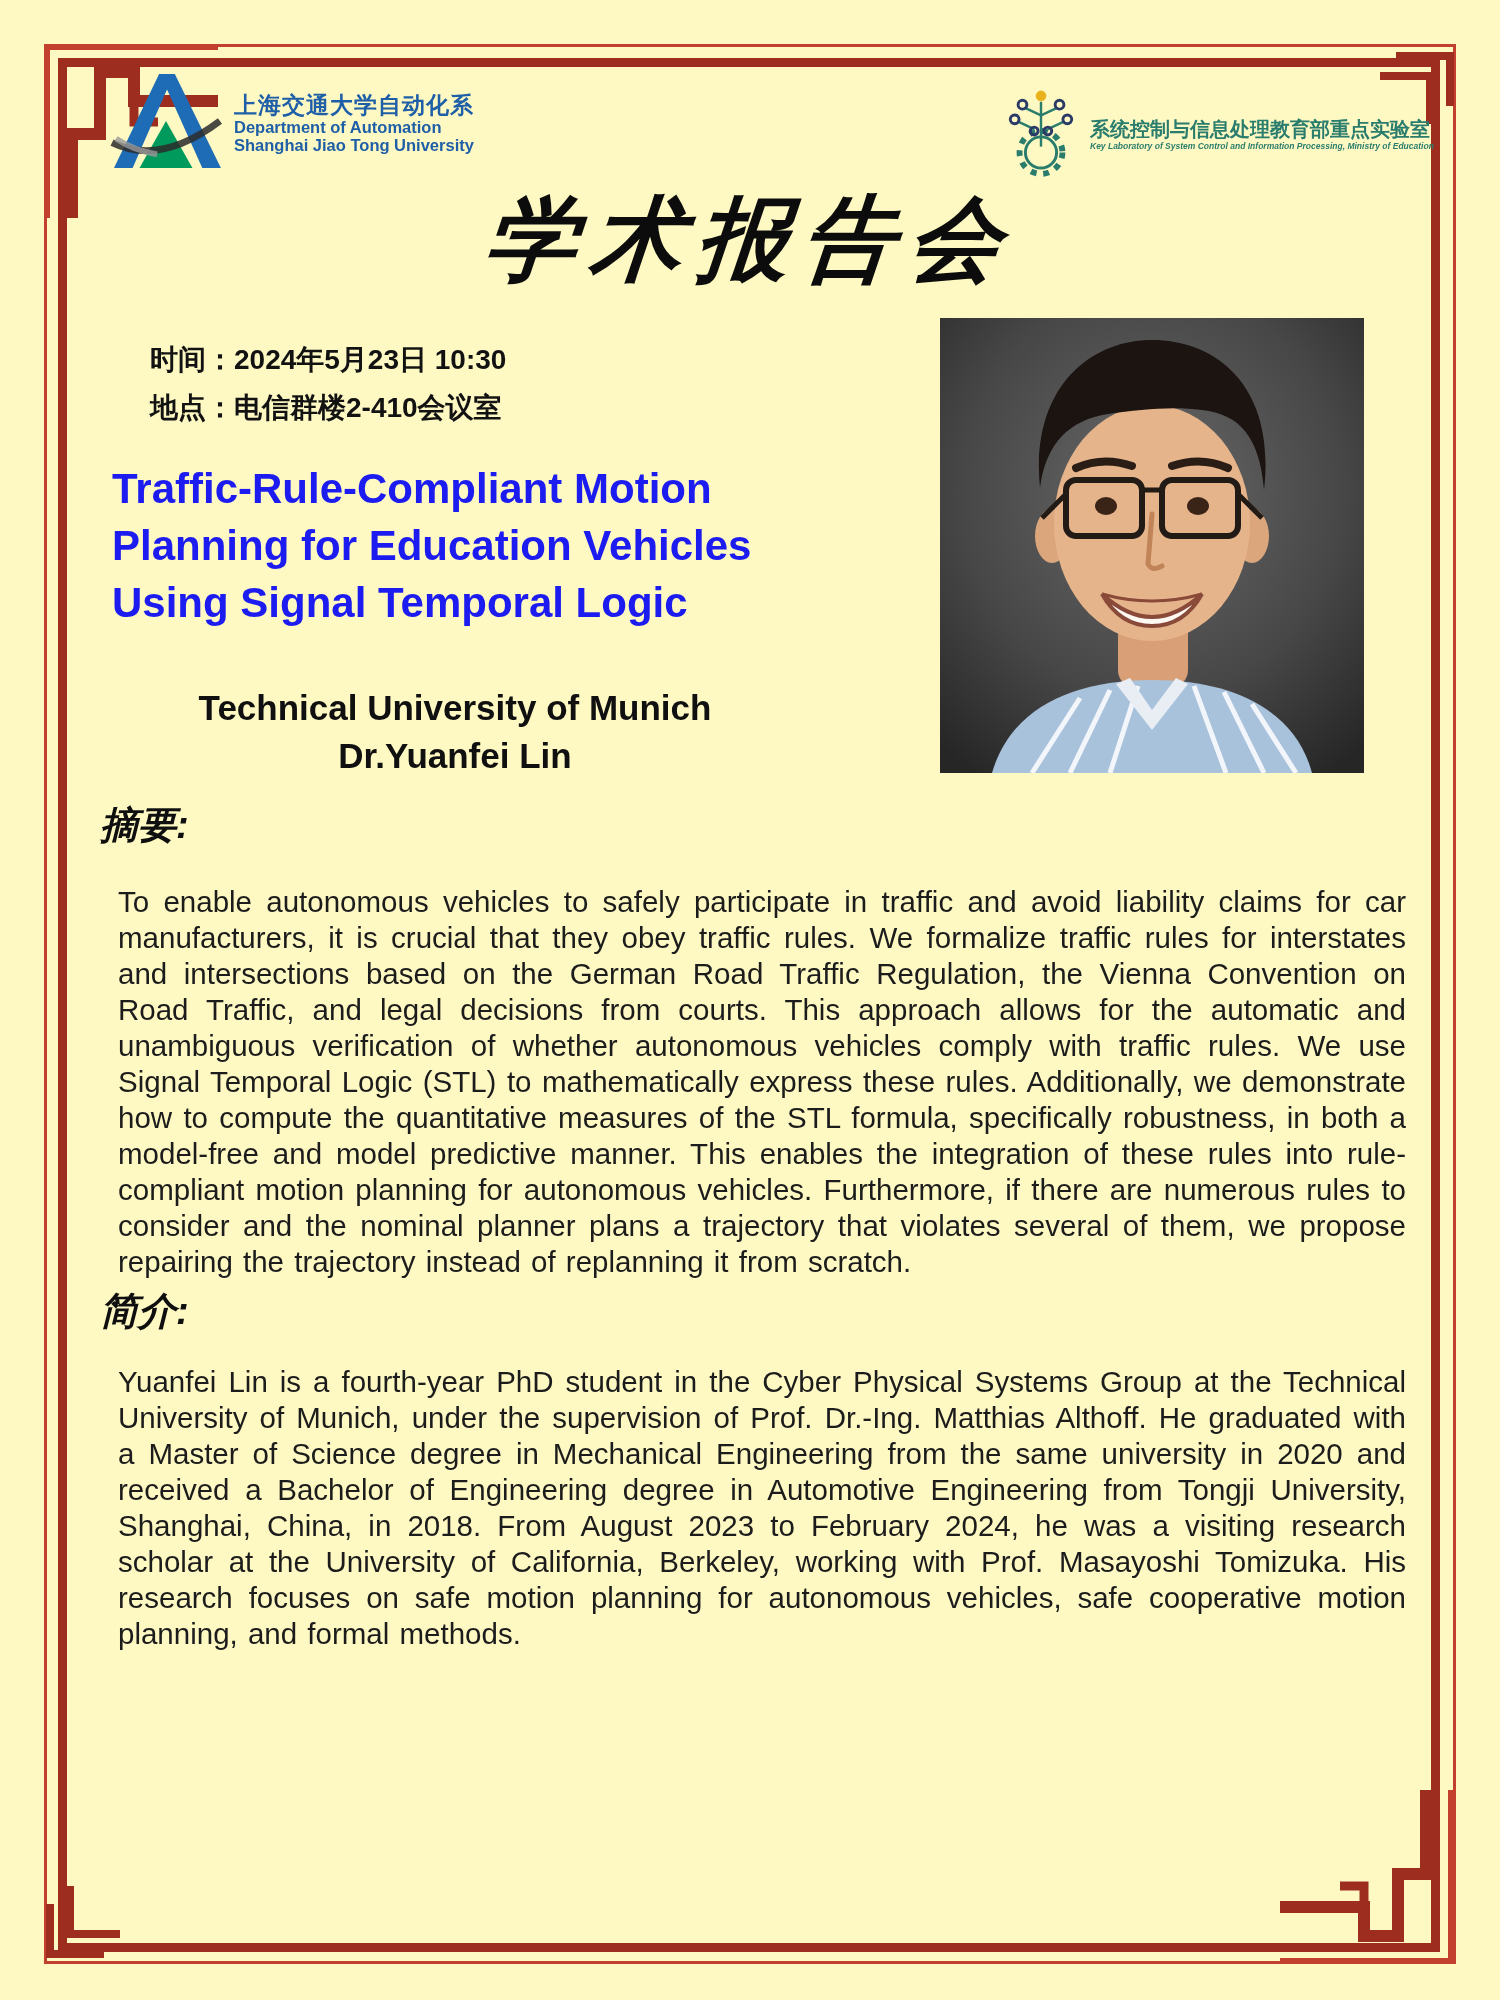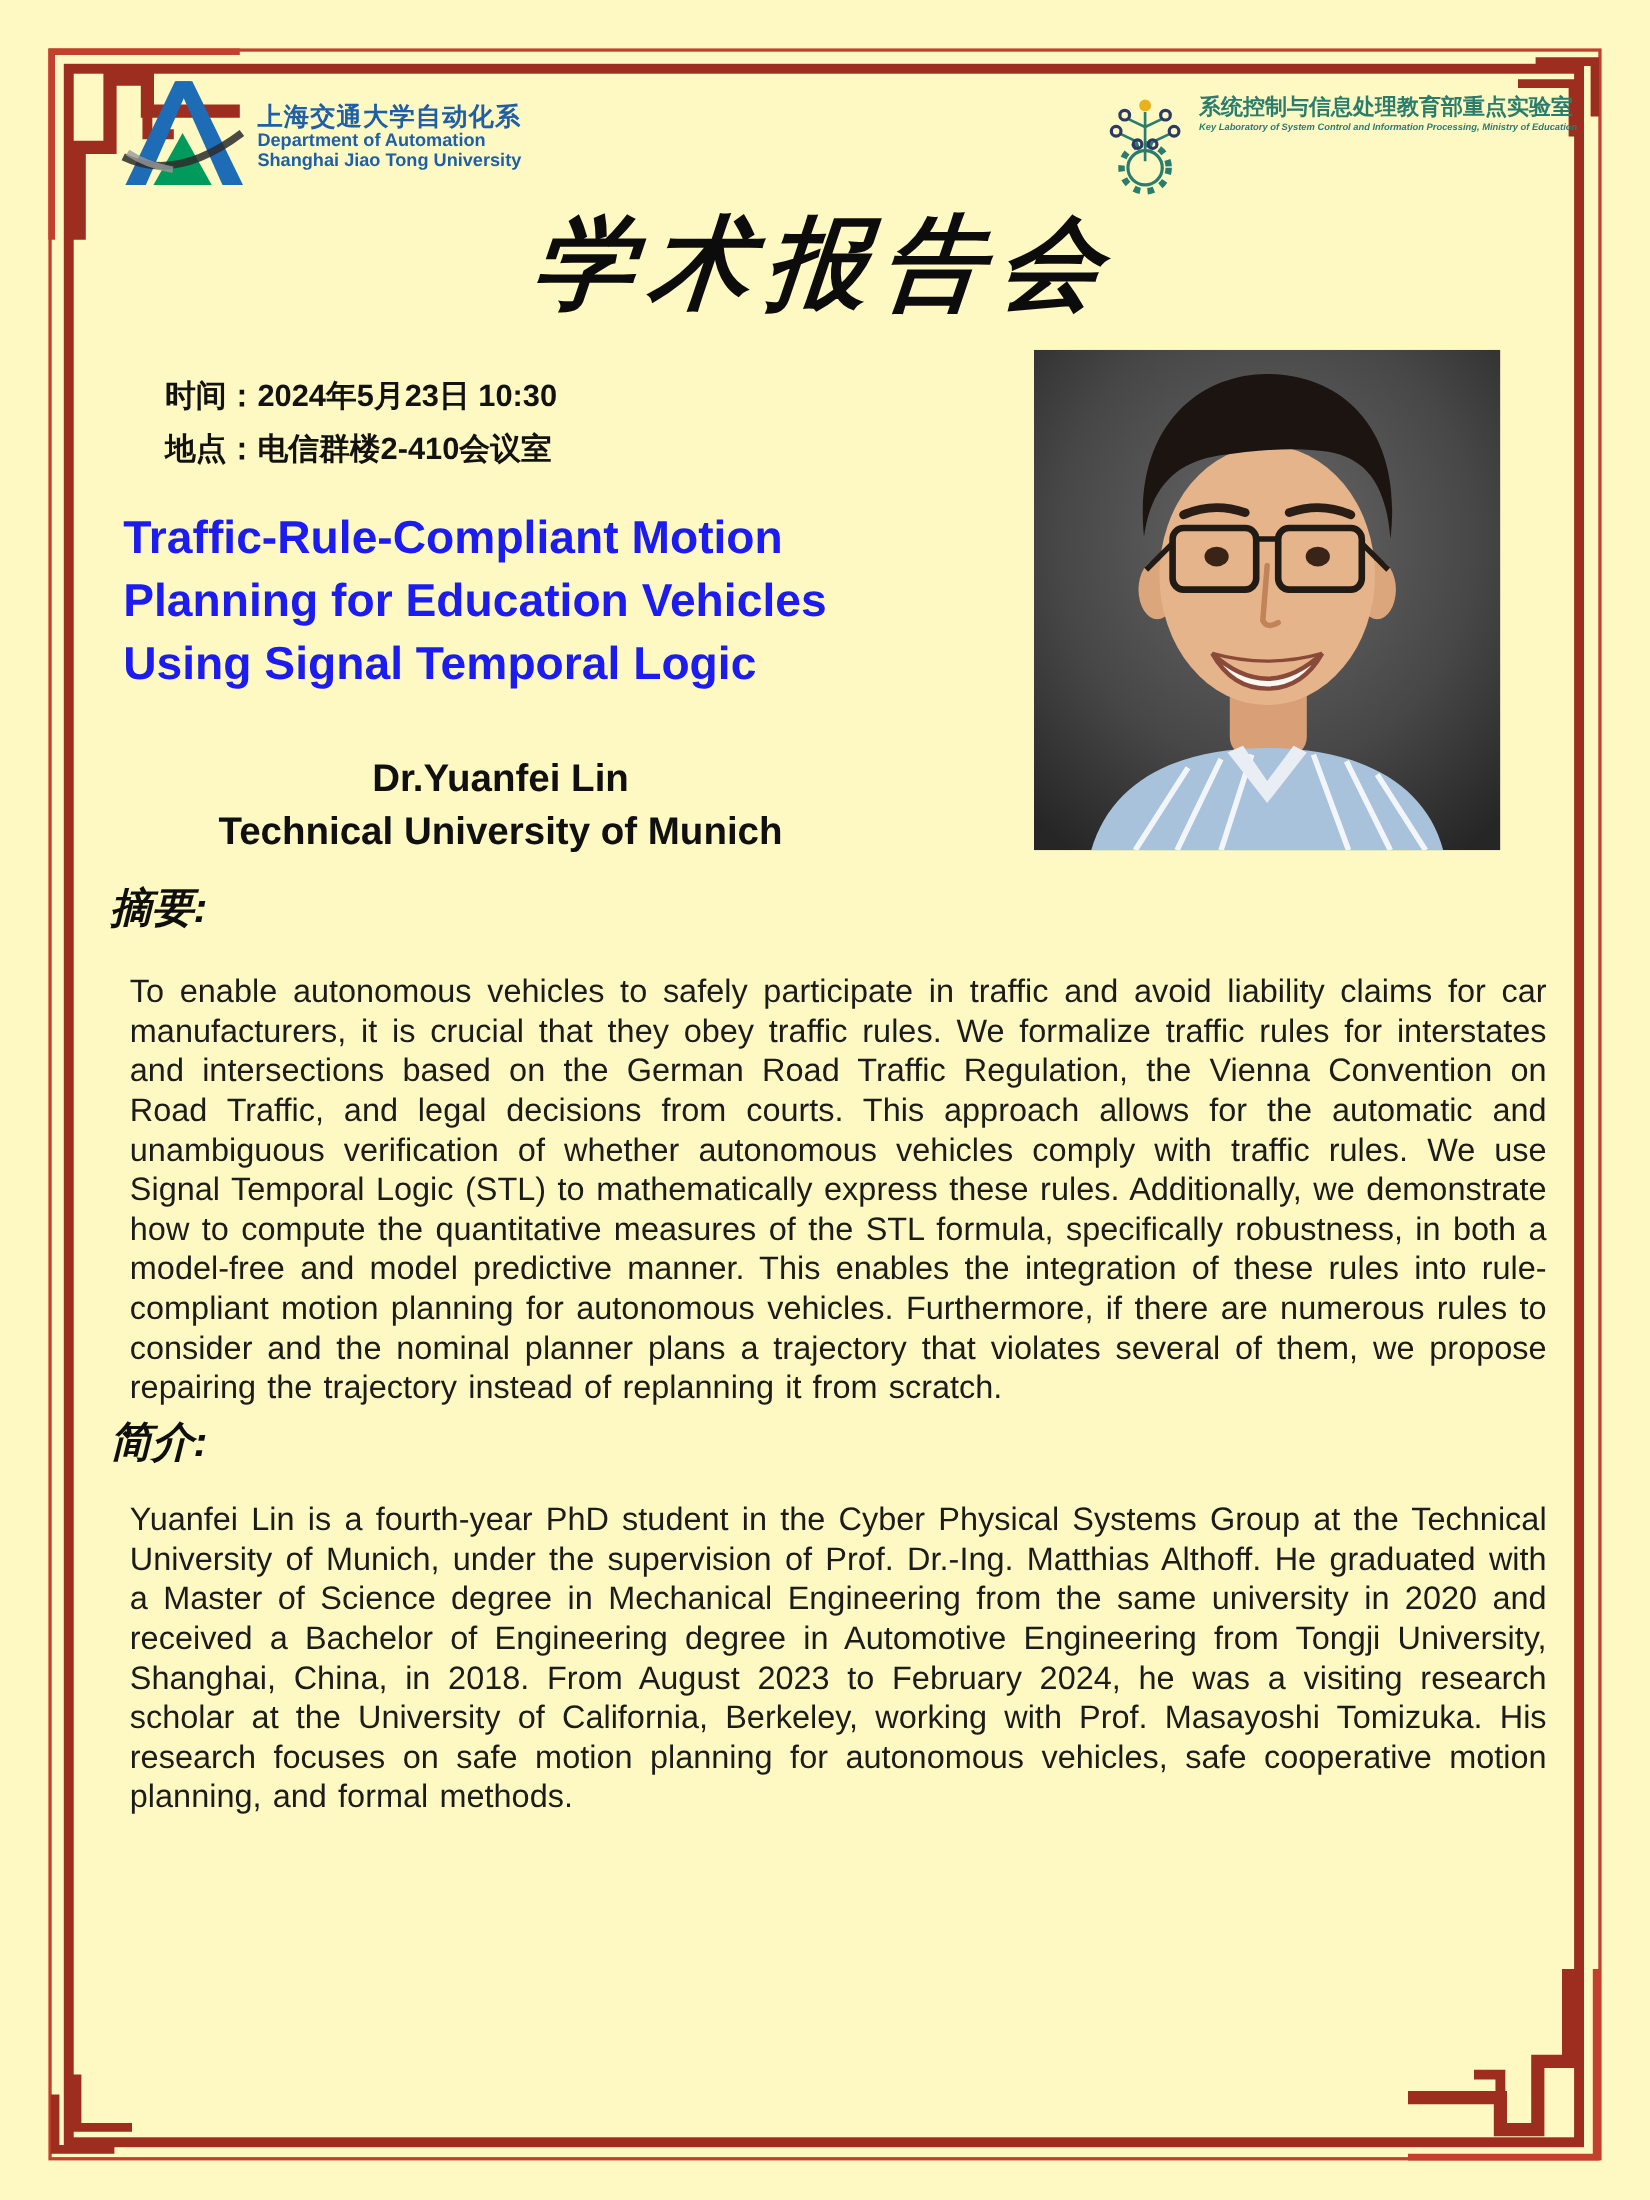--- a/index.html
+++ b/index.html
@@ -21,7 +21,7 @@
   .logo-left .txt{margin-left:10px;color:#1e5fa8;font-weight:bold;}
   .logo-left .cn{font-size:23px;letter-spacing:1px;line-height:26px;}
   .logo-left .en{font-size:16.5px;line-height:18px;}
-  .logo-right{position:absolute;left:1002px;top:86px;display:flex;}
+  .logo-right{position:absolute;left:1002px;top:86px;display:flex;align-items:center;}
   .logo-right .txt{margin-left:10px;color:#2a7d6d;font-weight:bold;}
   .logo-right .cn{font-size:20px;line-height:24px;}
   .logo-right .en{font-size:8.5px;line-height:11px;color:#2a7d6d;font-style:italic;}

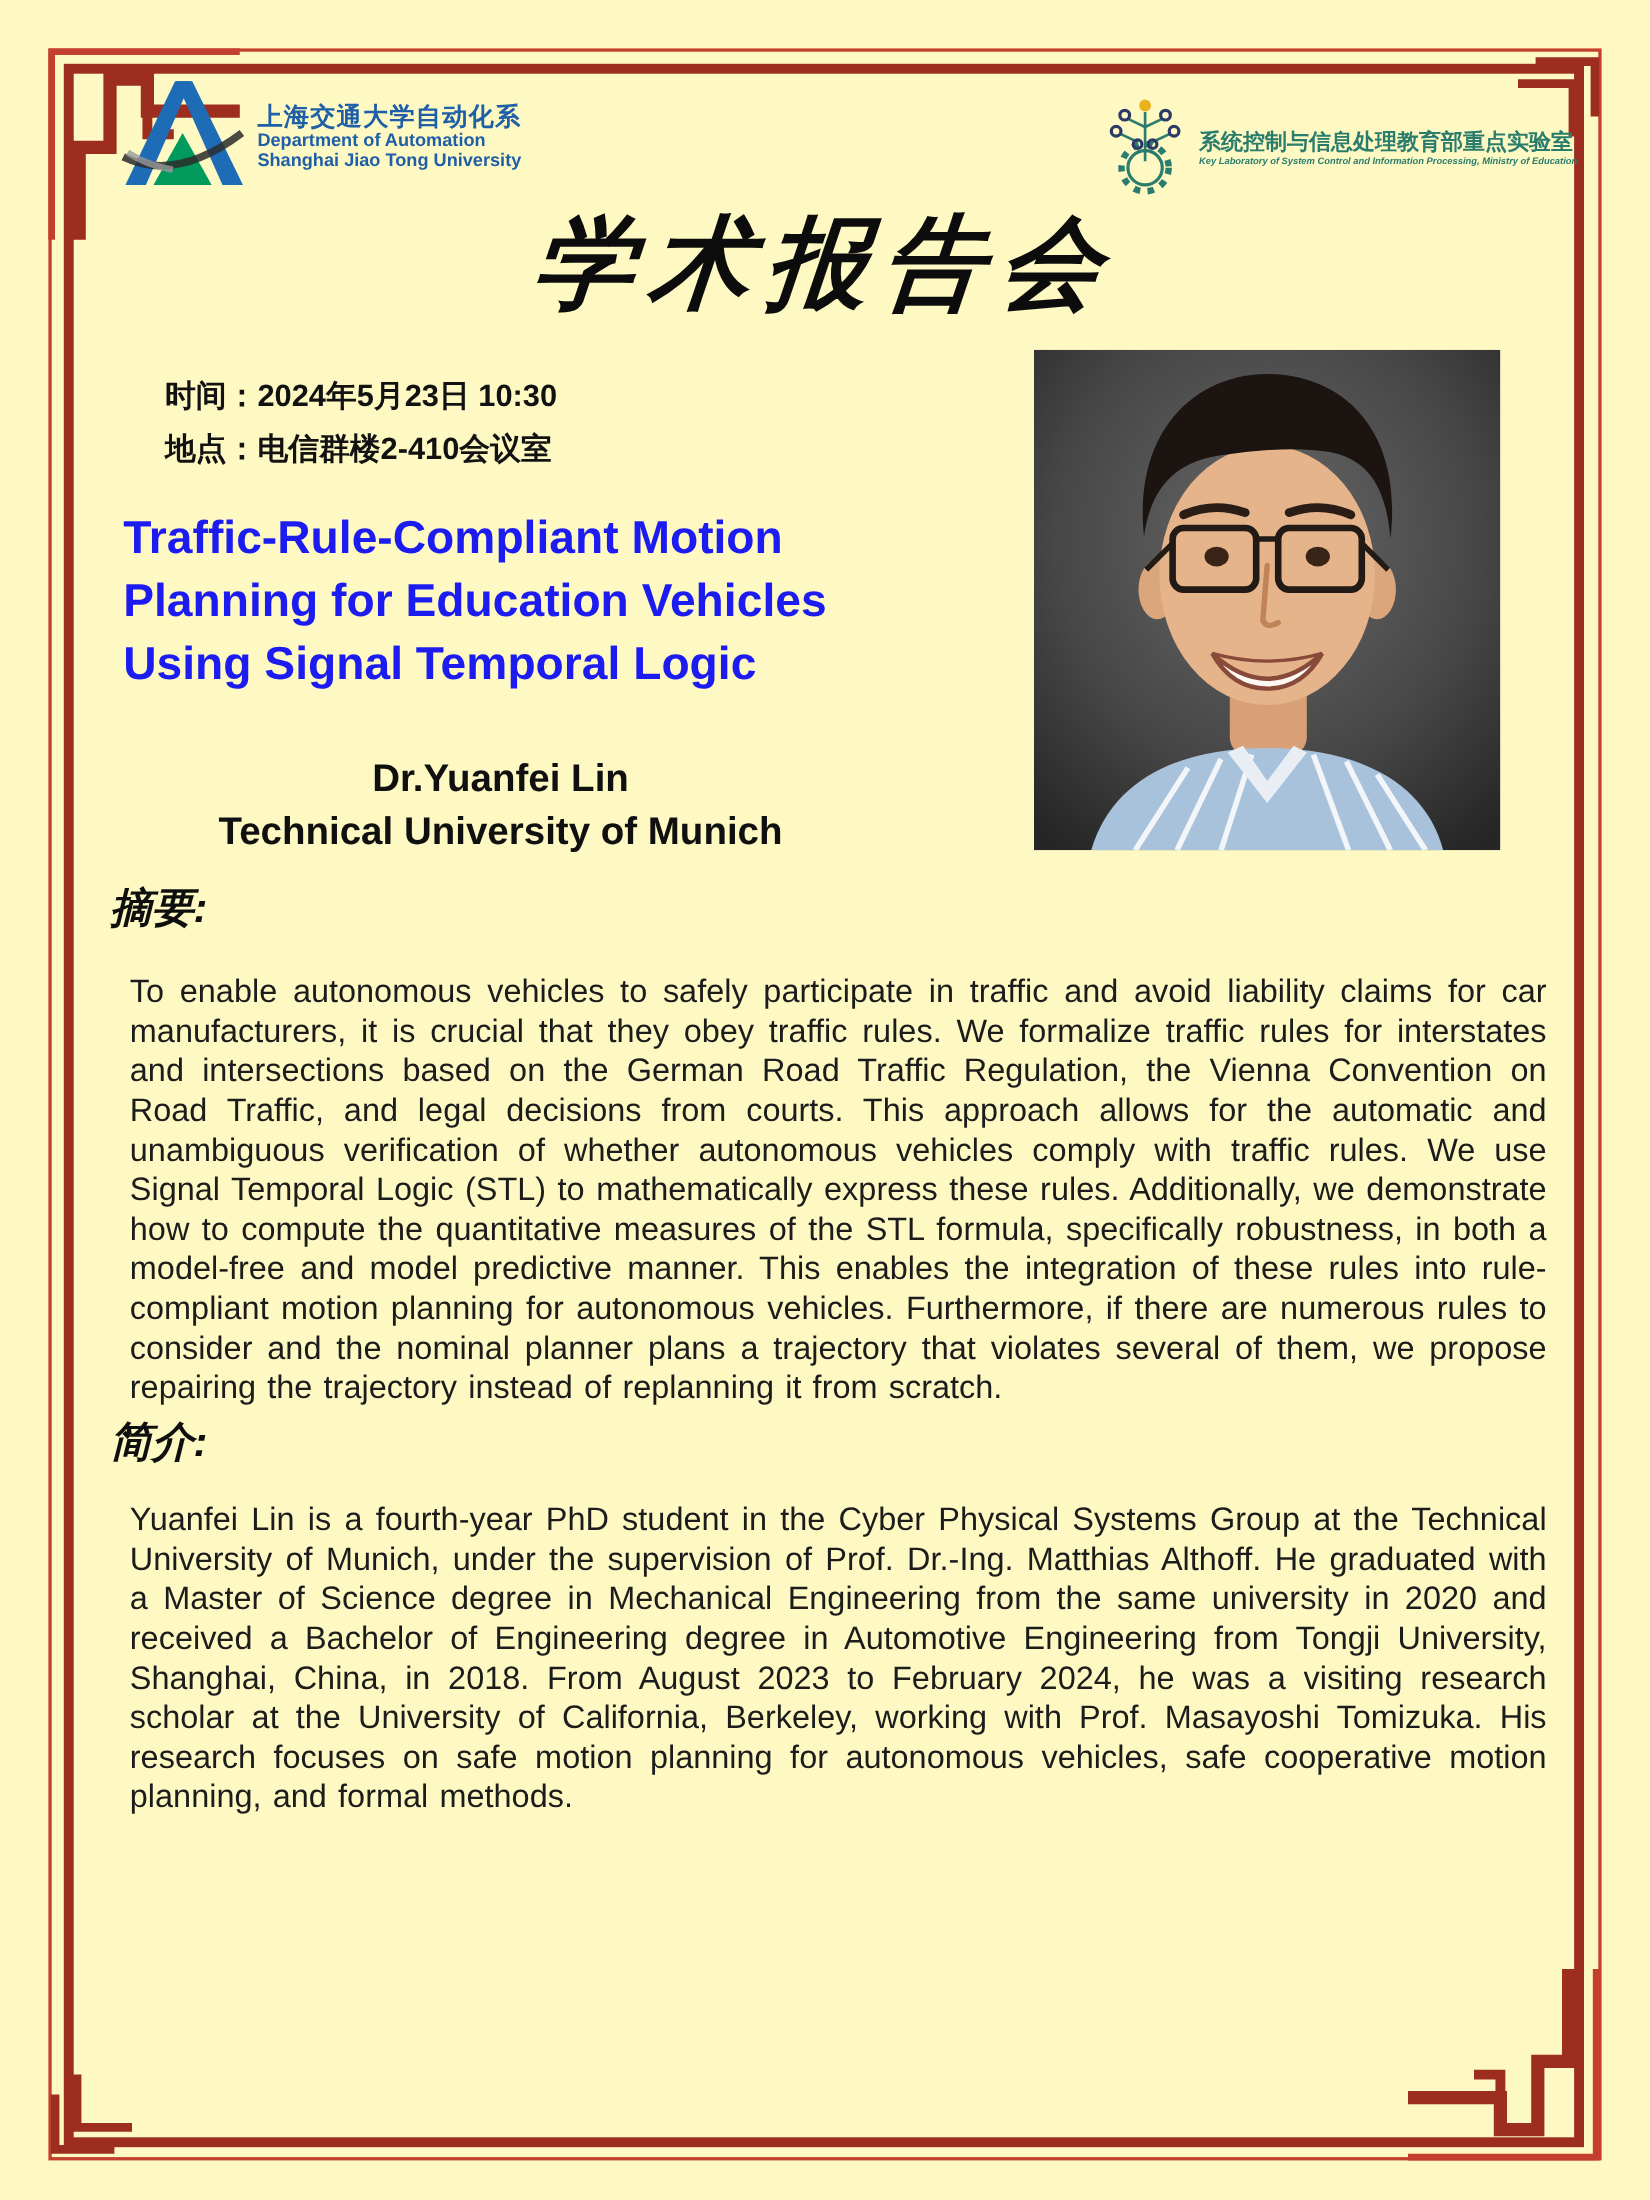--- a/index.html
+++ b/index.html
@@ -138,8 +138,8 @@
     </div>
 
   <div class="speaker">
+    <div>Technical University of Munich</div>
     <div>Dr.Yuanfei Lin</div>
-    <div>Technical University of Munich</div>
   </div>
 
   <div class="photo">

